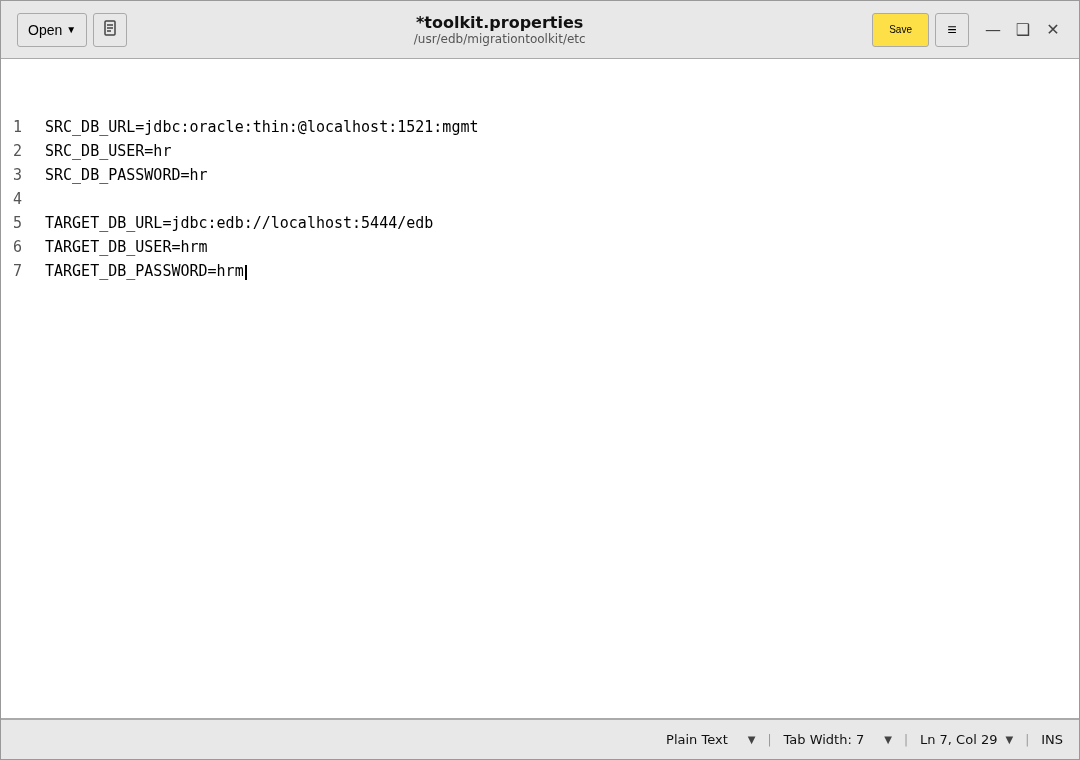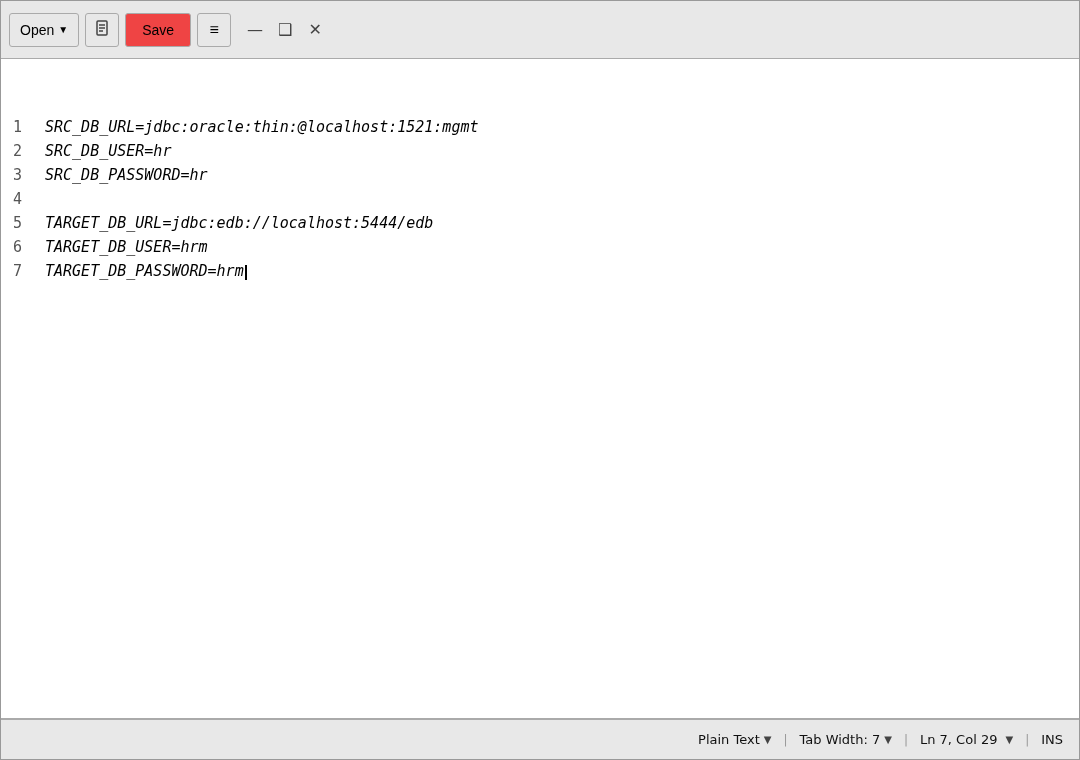--- a/index.html
+++ b/index.html
@@ -25,7 +25,7 @@
       align-items: center;
       background: #e8e8e8;
       border-bottom: 1px solid #aaa;
-      padding: 6px 8px;
+      padding: 6px 16px;
       min-height: 58px;
       gap: 6px;
     }

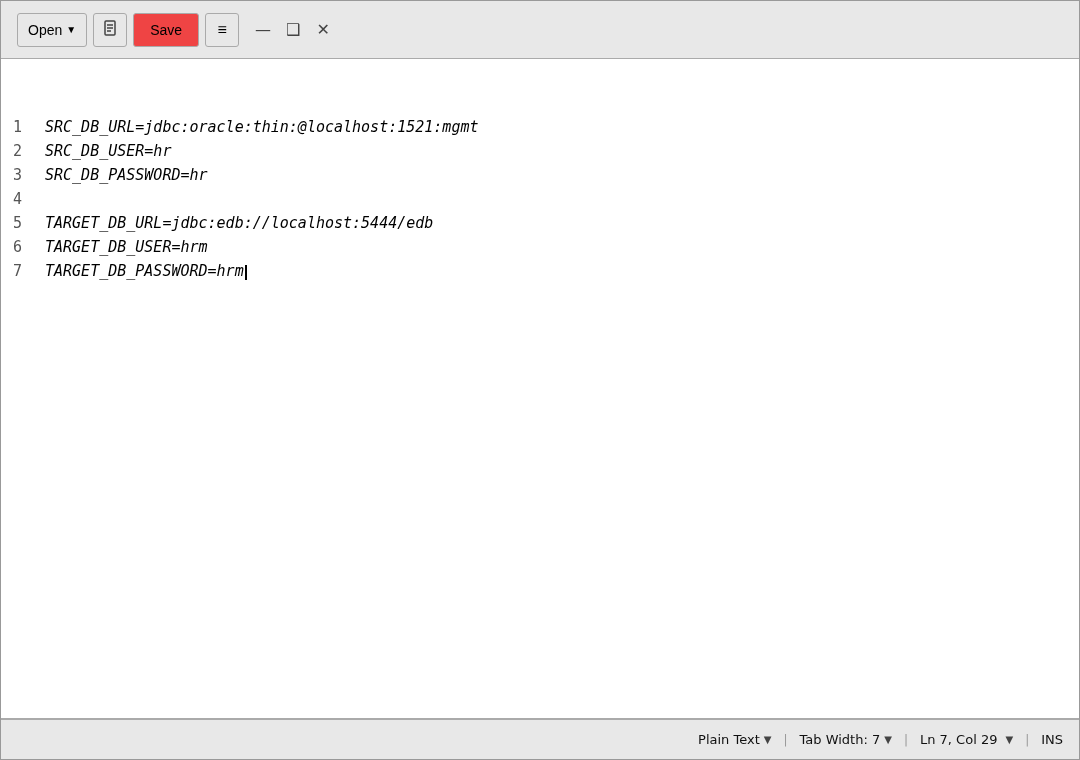--- a/index.html
+++ b/index.html
@@ -236,6 +236,10 @@
     </button>
   </div>
 
+  <div class="titlebar-center">
+    <span class="title-main">*toolkit.properties</span>
+    <span class="title-sub">/usr/edb/migrationtoolkit/etc</span>
+  </div>
 
   <div class="titlebar-right">
     <button class="btn-save">

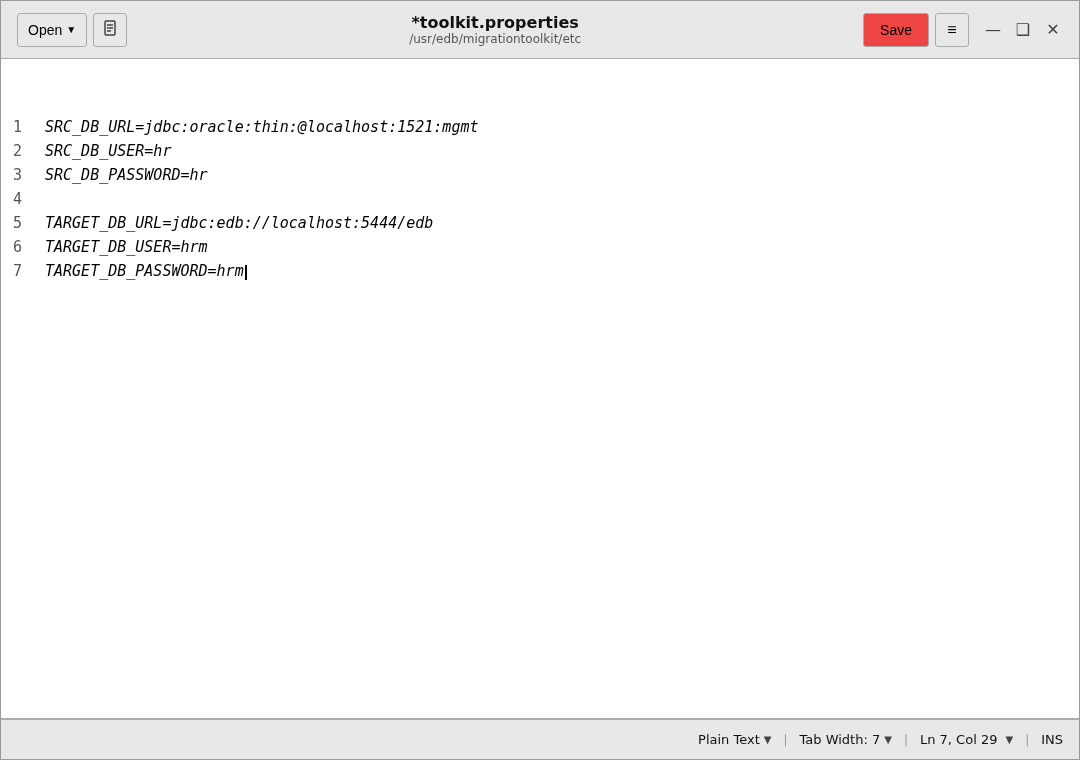--- a/index.html
+++ b/index.html
@@ -92,11 +92,11 @@
     }
 
     .btn-save {
-      background: #ef4444;
+      background: #fde047;
       border: 1px solid #aaa;
       border-radius: 3px;
       padding: 5px 16px;
-      font-size: 14px;
+      font-size: 10px;
       cursor: pointer;
       height: 34px;
     }

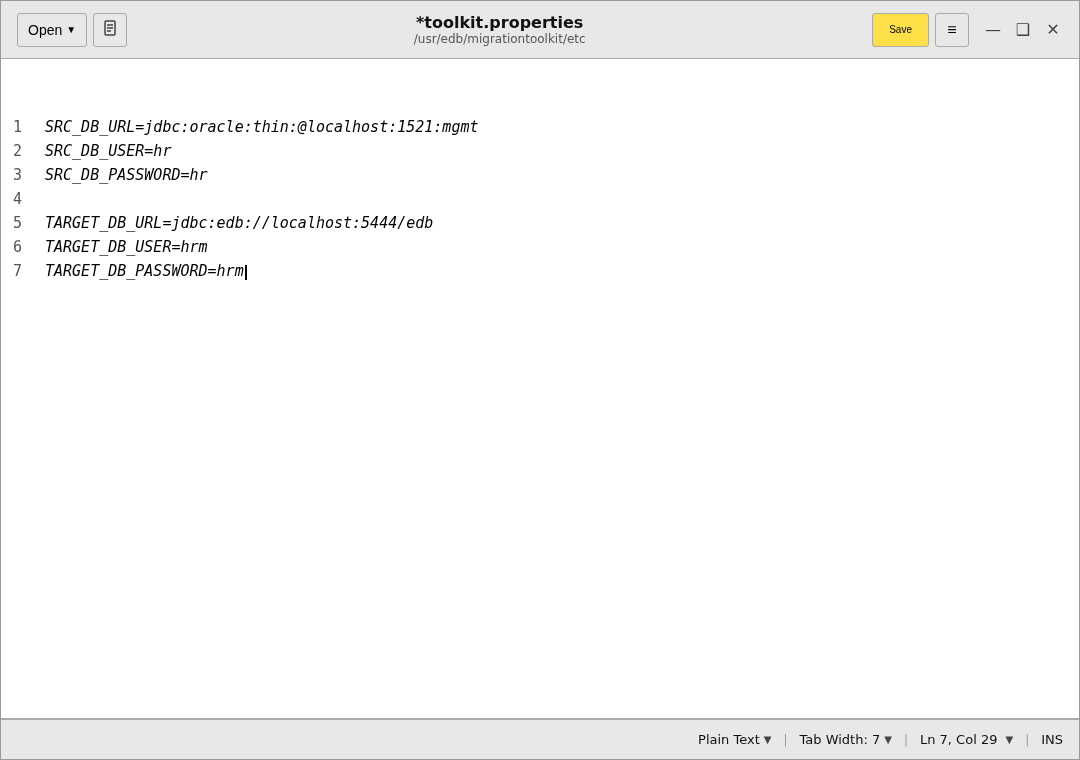--- a/index.html
+++ b/index.html
@@ -163,7 +163,6 @@
 
     .line-content {
       color: #000;
-      font-style: italic;
     }
 
     .cursor {

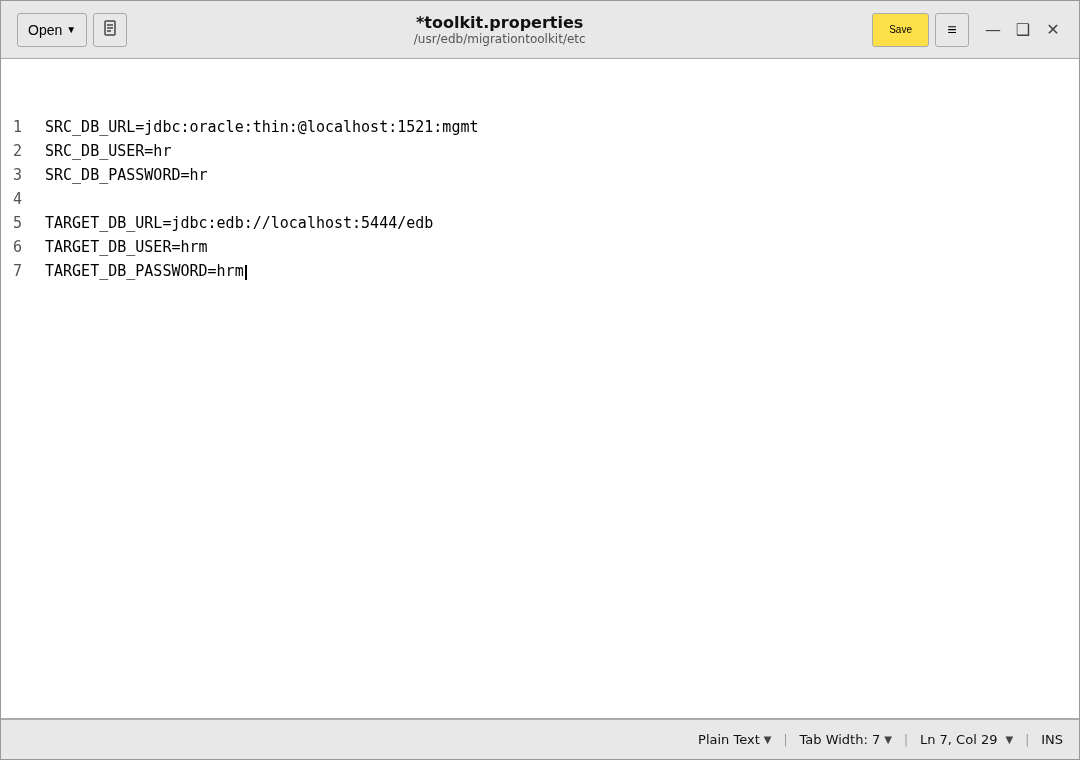--- a/index.html
+++ b/index.html
@@ -198,7 +198,7 @@
     .status-item {
       display: flex;
       align-items: center;
-      gap: 4px;
+      gap: 20px;
       font-size: 13px;
       color: #111;
     }

